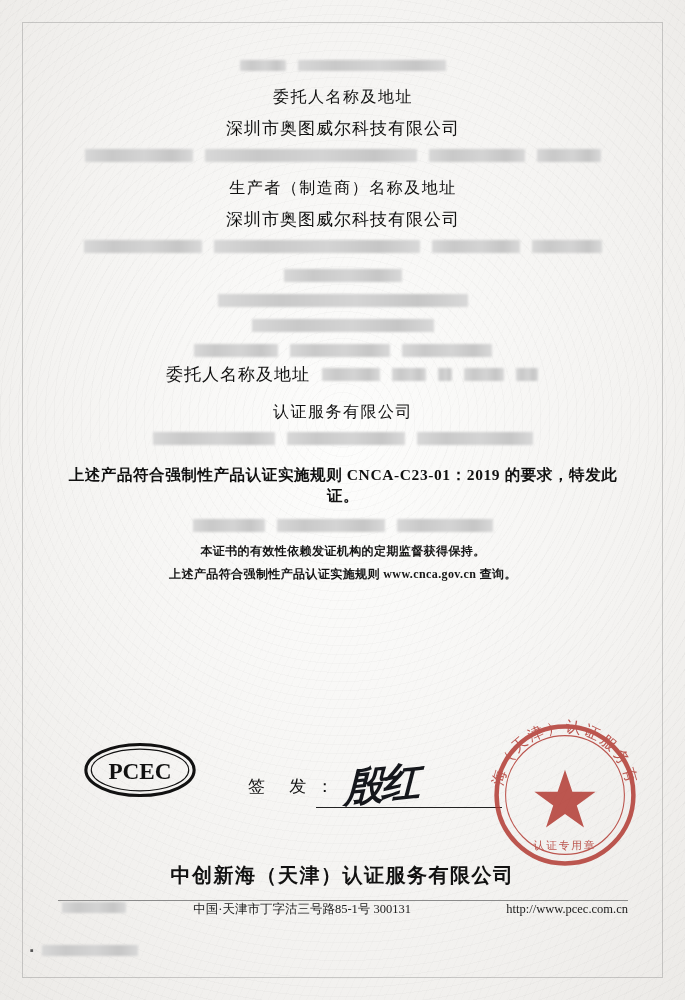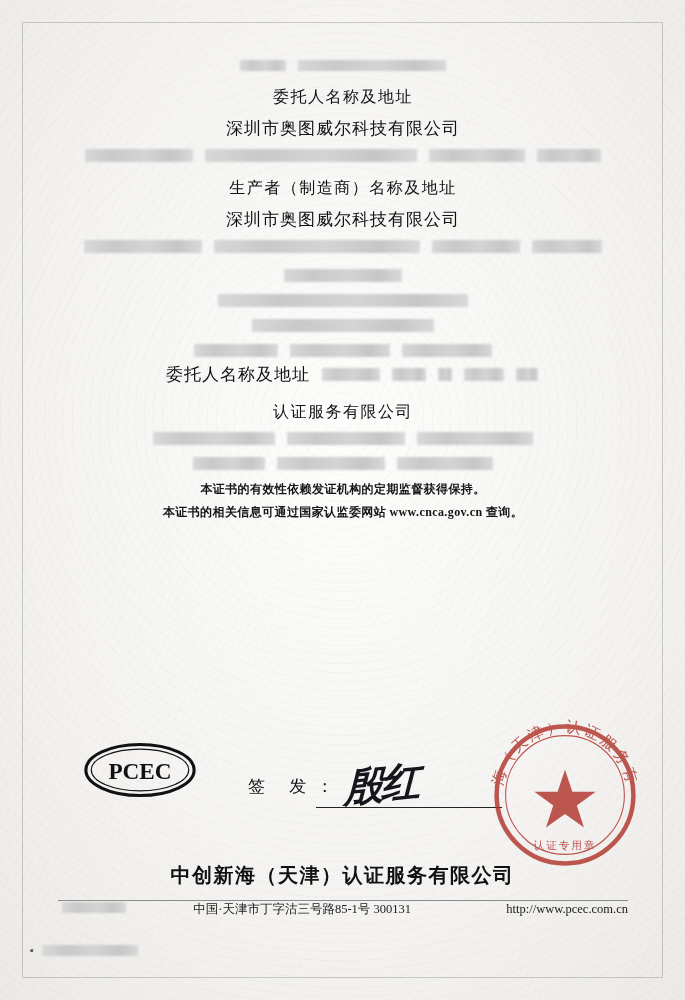--- a/index.html
+++ b/index.html
@@ -322,6 +322,7 @@
       </div>
     </div>
 
+    <div class="statement">上述产品符合强制性产品认证实施规则 CNCA-C23-01：2019 的要求，特发此证。</div>
 
     <div class="row">
       <span class="redact" style="width:72px"></span>

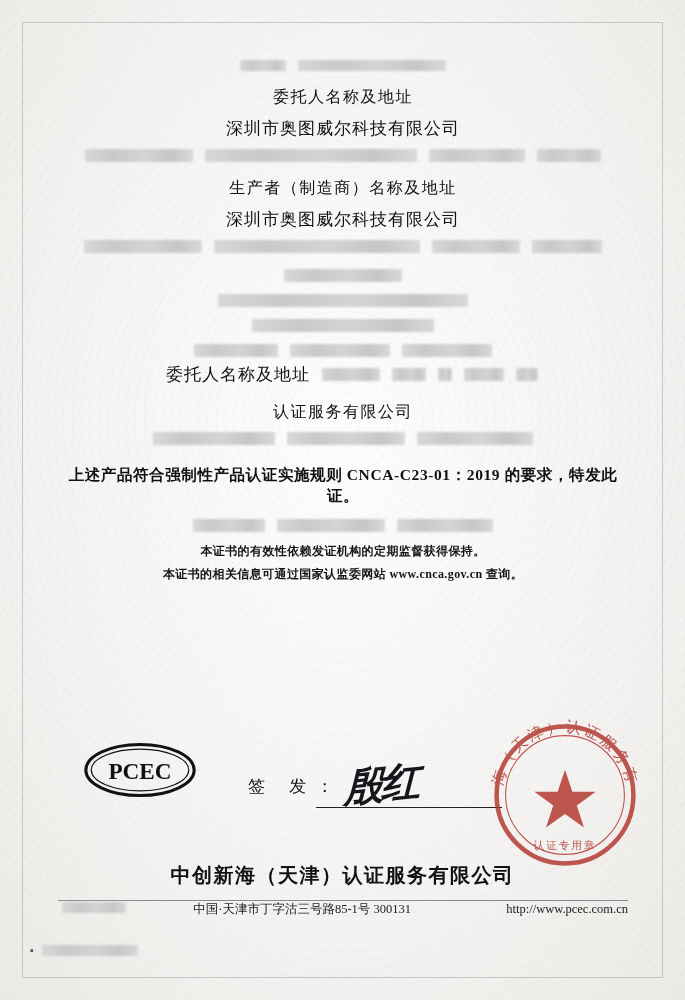--- a/index.html
+++ b/index.html
@@ -331,7 +331,7 @@
     </div>
 
     <div class="note">本证书的有效性依赖发证机构的定期监督获得保持。</div>
-    <div class="note second">本证书的相关信息可通过国家认监委网站 www.cnca.gov.cn 查询。</div>
+    <div class="note second">上述产品符合强制性产品认证实施规则 www.cnca.gov.cn 查询。</div>
   </div>
 
   <div class="sign-area">

